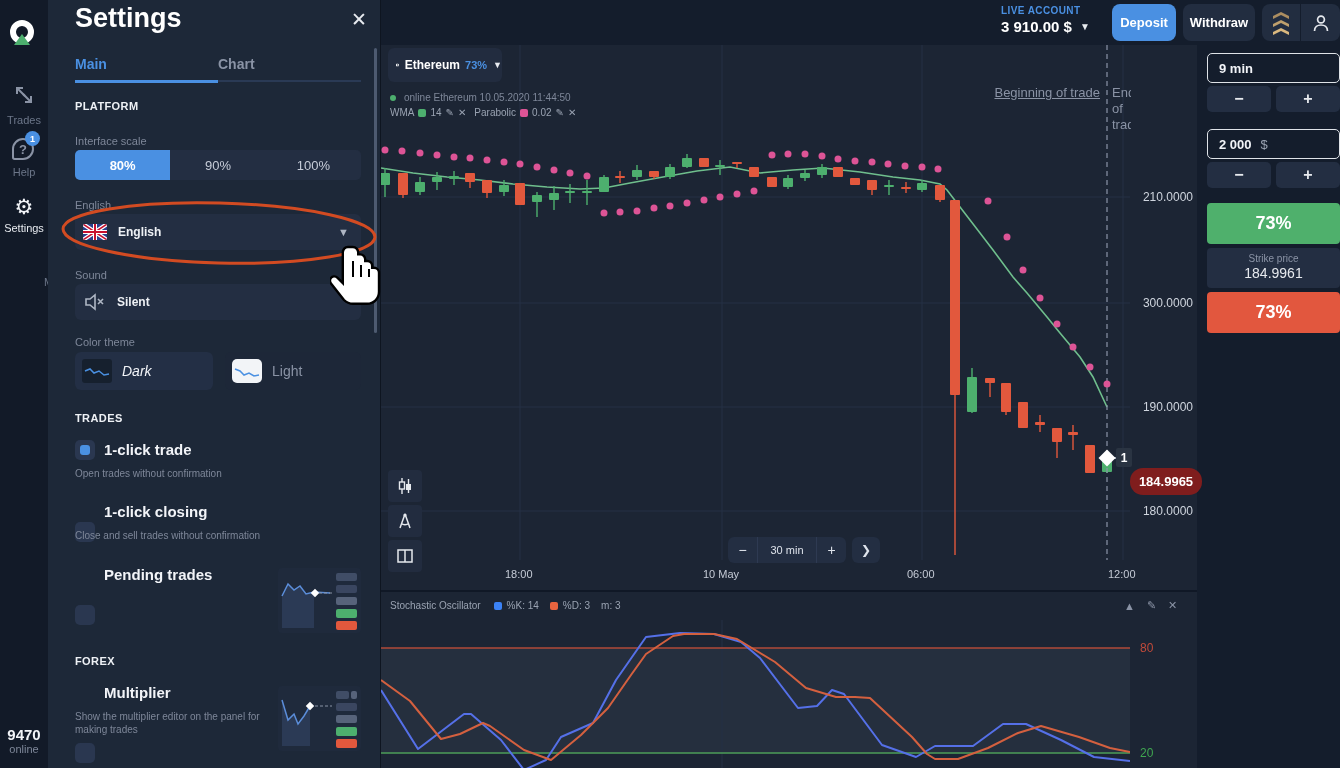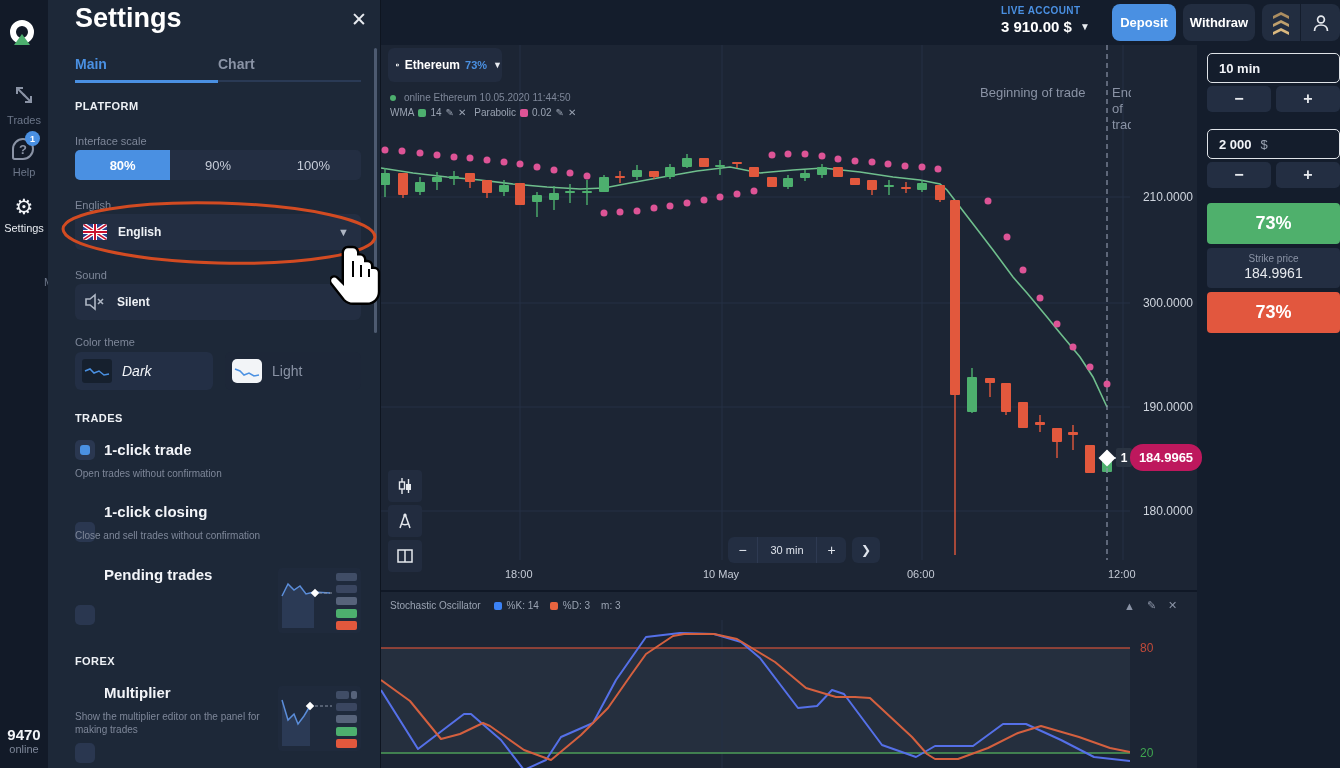--- a/index.html
+++ b/index.html
@@ -476,7 +476,7 @@
 
   <div id="tradepanel" class="abs">
     <div class="abs tp-field" style="left:10px;top:8px;width:133px;height:30px;">
-        <span>10 min</span>
+        <span>9 min</span>
       </div>
     <div class="abs tp-btn" style="left:10px;top:41px;width:64px;height:26px;">−</div>
     <div class="abs tp-btn" style="left:79px;top:41px;width:64px;height:26px;">+</div>

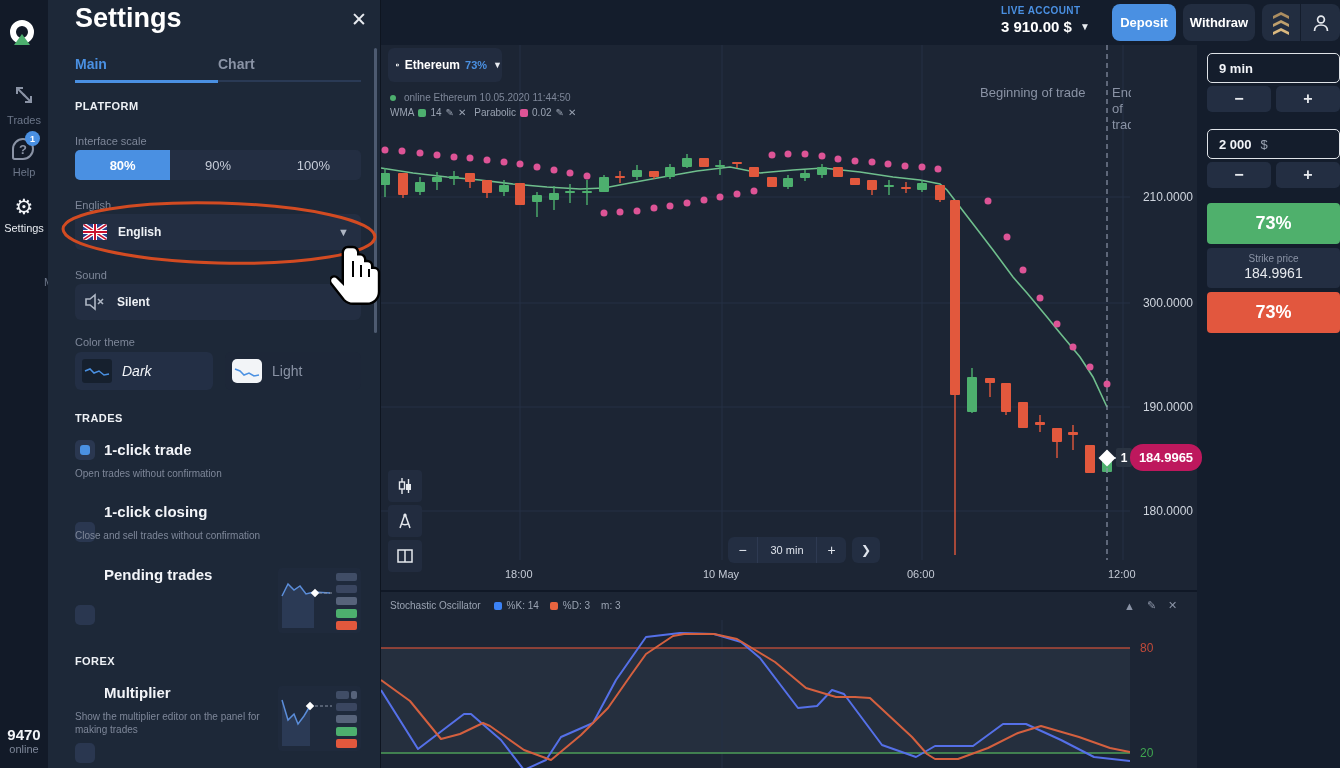--- a/index.html
+++ b/index.html
@@ -401,7 +401,7 @@
     <span>✕</span>
   </div>
 
-  <div class="abs" style="left:980px;top:85px;width:120px;text-align:left;font-size:13px;color:#8a93a5;line-height:16px;z-index:4;">Beginning of trade</div>
+  <div class="abs" style="left:980px;top:85px;width:120px;text-align:right;font-size:13px;color:#8a93a5;line-height:16px;z-index:4;text-decoration:underline;">Beginning of trade</div>
   <div class="abs" style="left:1112px;top:85px;width:19px;overflow:hidden;font-size:13px;color:#8a93a5;line-height:16px;white-space:normal;z-index:4;">End of trade</div>
 
   <div class="abs price-lbl" style="left:1133px;top:190px;">210.0000</div>

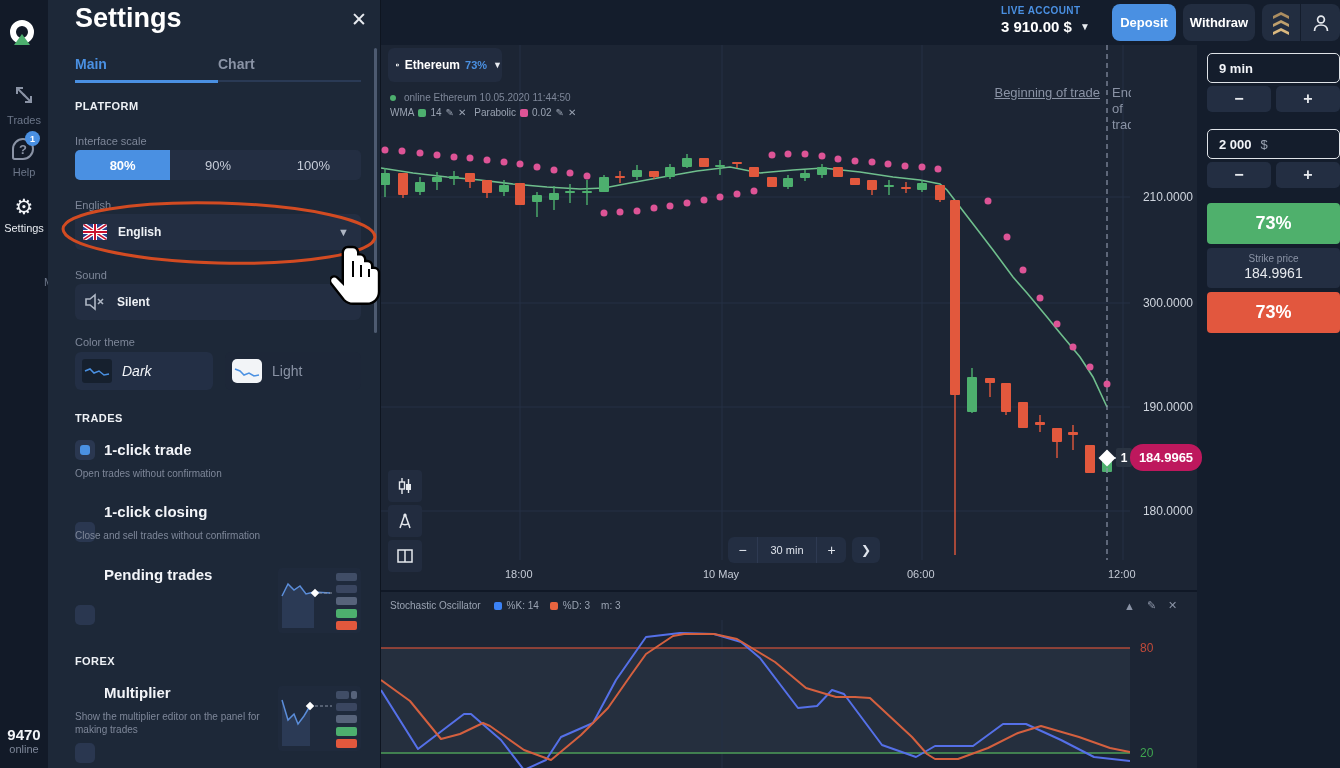--- a/index.html
+++ b/index.html
@@ -412,7 +412,7 @@
   <div class="abs" style="left:1101px;top:452px;width:12px;height:12px;background:#ffffff;transform:rotate(45deg);z-index:6;"></div>
   <div class="abs" style="left:1108px;top:457px;width:10px;height:2px;background:#9aa3b2;z-index:5;"></div>
   <div class="abs" style="left:1116px;top:448px;width:16px;height:19px;background:#2a3442;color:#fff;font-size:12px;font-weight:bold;display:flex;align-items:center;justify-content:center;border-radius:2px;z-index:6;">1</div>
-  <div class="abs" style="left:1130px;top:444px;width:72px;height:27px;background:#be185d;border-radius:13px;color:#fff;font-size:13px;font-weight:bold;display:flex;align-items:center;justify-content:center;z-index:6;">184.9965</div>
+  <div class="abs" style="left:1130px;top:468px;width:72px;height:27px;background:#7f1d1d;border-radius:13px;color:#fff;font-size:13px;font-weight:bold;display:flex;align-items:center;justify-content:center;z-index:6;">184.9965</div>
 
   <div class="abs chart-toolbtn" style="left:388px;top:470px;z-index:5;">
     <svg width="18" height="18" viewBox="0 0 18 18">

